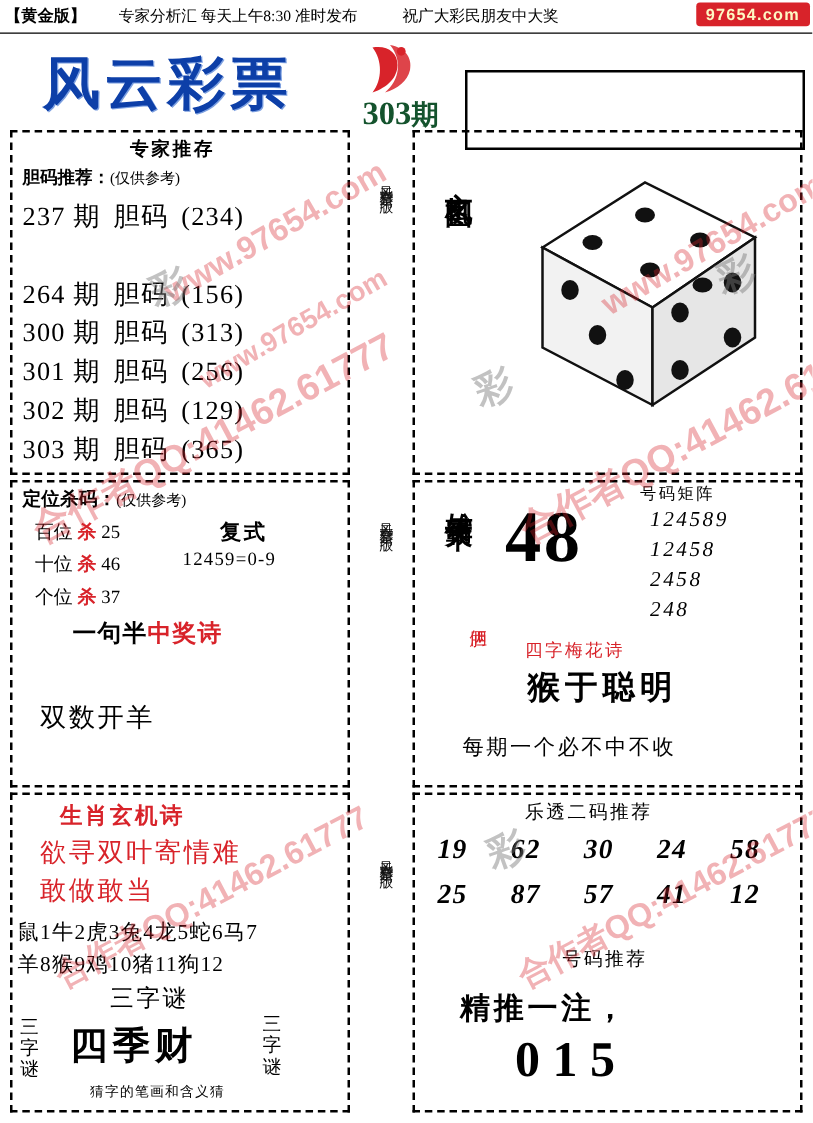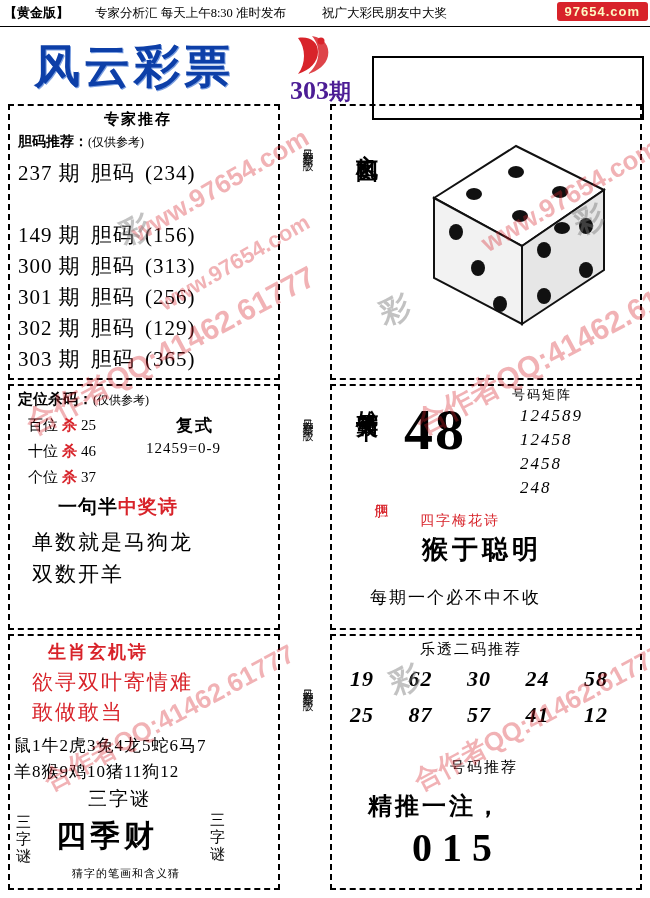--- a/index.html
+++ b/index.html
@@ -45,7 +45,7 @@
   .cp-emblem svg{display:block;}
   .issue{
     position:absolute;left:290px;top:50px;
-    font-size:22px;color:#4c1d95;font-weight:bold;
+    font-size:22px;color:#14532d;font-weight:bold;
     font-family:"Liberation Serif",serif;
   }
   .issue .num{font-size:26px;}

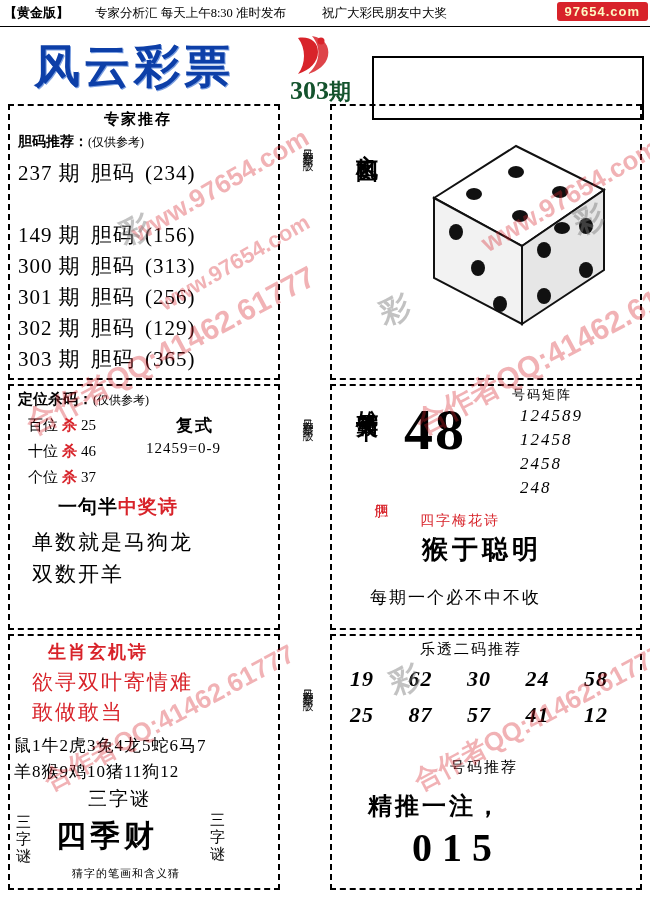--- a/index.html
+++ b/index.html
@@ -200,7 +200,7 @@
     <span>(234)</span>
   </div>
   <div class="dan-row" style="top:221px;">
-    <span class="per">149</span><span>期</span>
+    <span class="per">264</span><span>期</span>
     <span class="lbl">胆码</span>
     <span>(156)</span>
   </div>

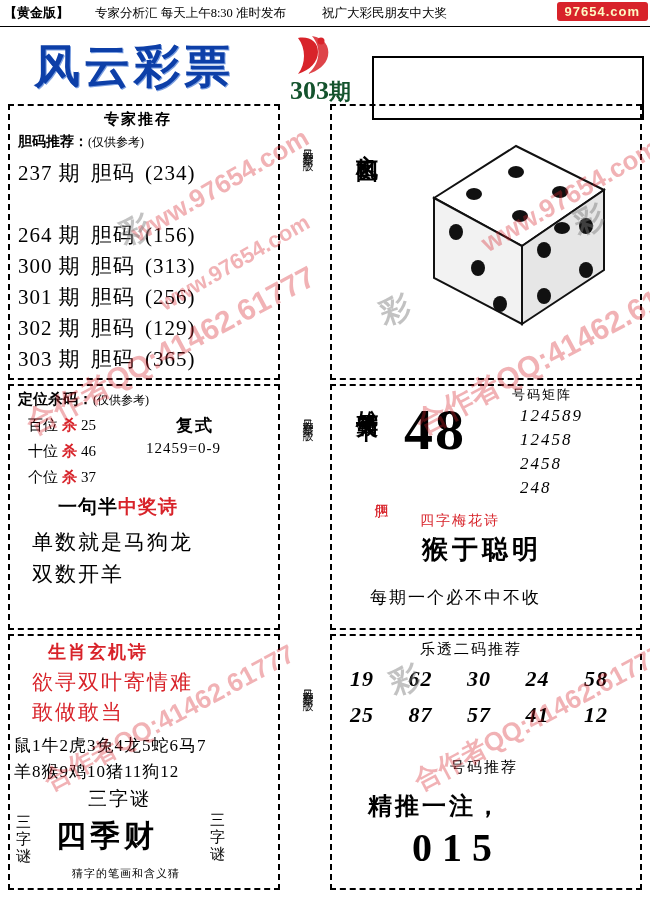--- a/index.html
+++ b/index.html
@@ -244,7 +244,6 @@
   <div class="yiju">
     <span>一句半</span><span class="red">中奖诗</span>
   </div>
-  <div class="poem1">单数就是马狗龙</div>
   <div class="poem2">双数开羊</div>
 
   <div class="panel p-left-3"></div>

